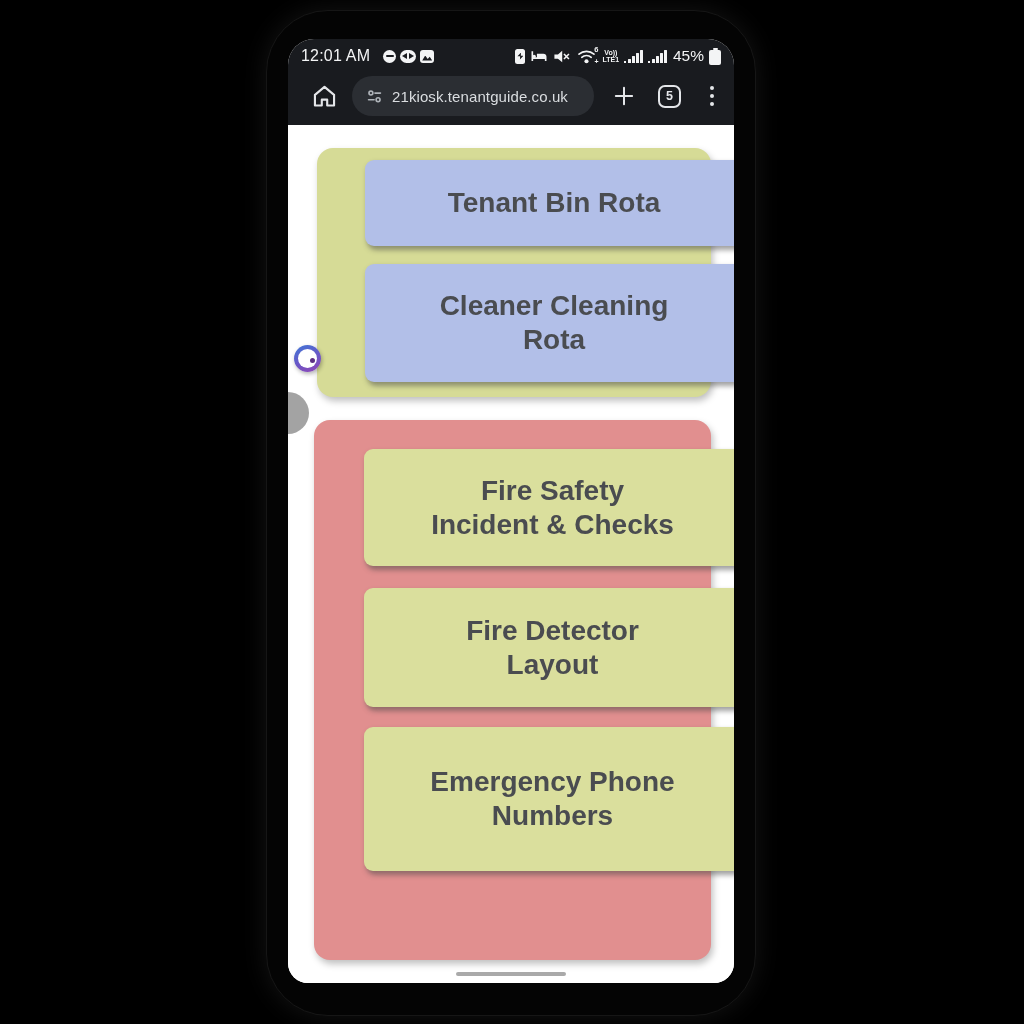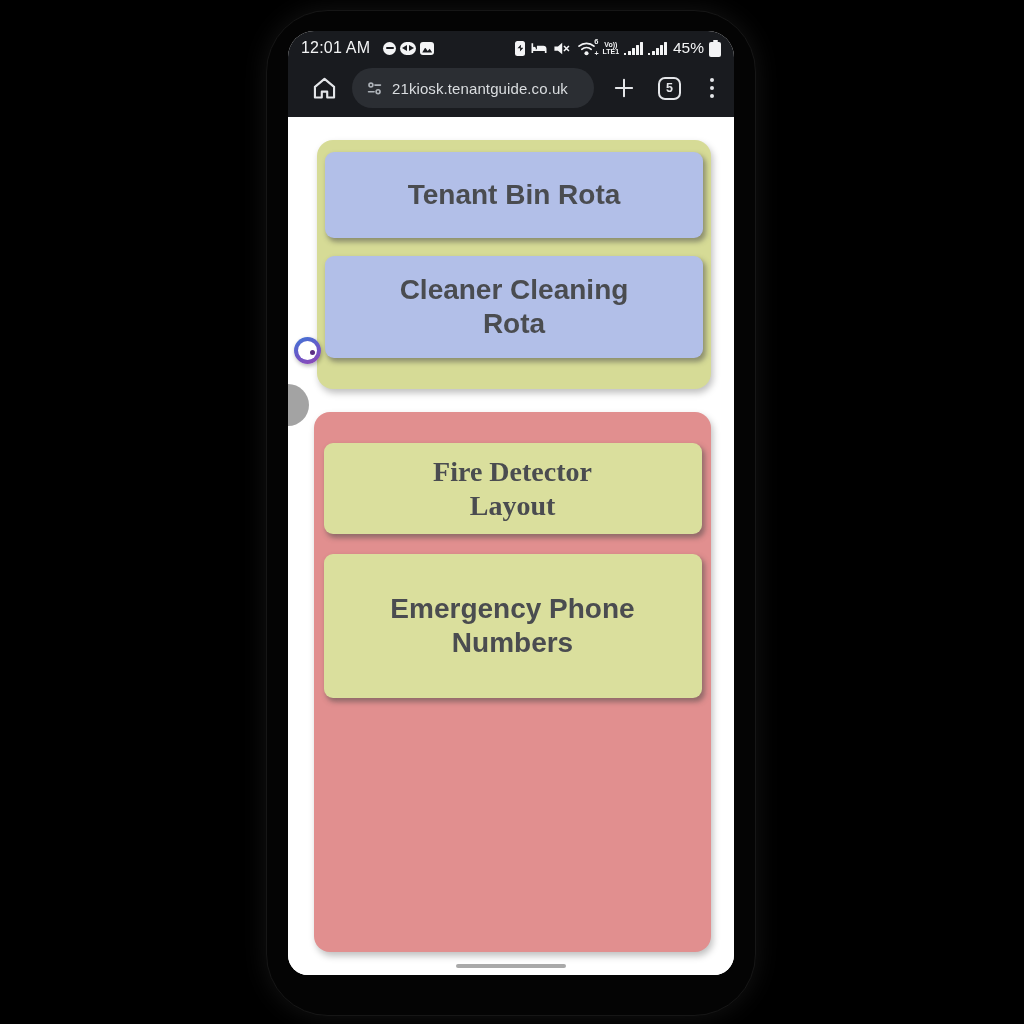--- a/index.html
+++ b/index.html
@@ -11,7 +11,7 @@
   .phone { position:absolute; left:266px; top:10px; width:490px; height:1006px;
            background:#040404; border-radius:62px; border:1px solid #161616;
            box-shadow:0 0 26px rgba(25,25,25,.8); }
-  .screen { position:absolute; left:21px; top:20px; width:446px; height:944px;
+  .screen { position:absolute; left:21px; top:28px; width:446px; height:944px;
             border-radius:26px 26px 20px 20px; overflow:hidden; background:#fff;
             display:flex; flex-direction:column; }
 

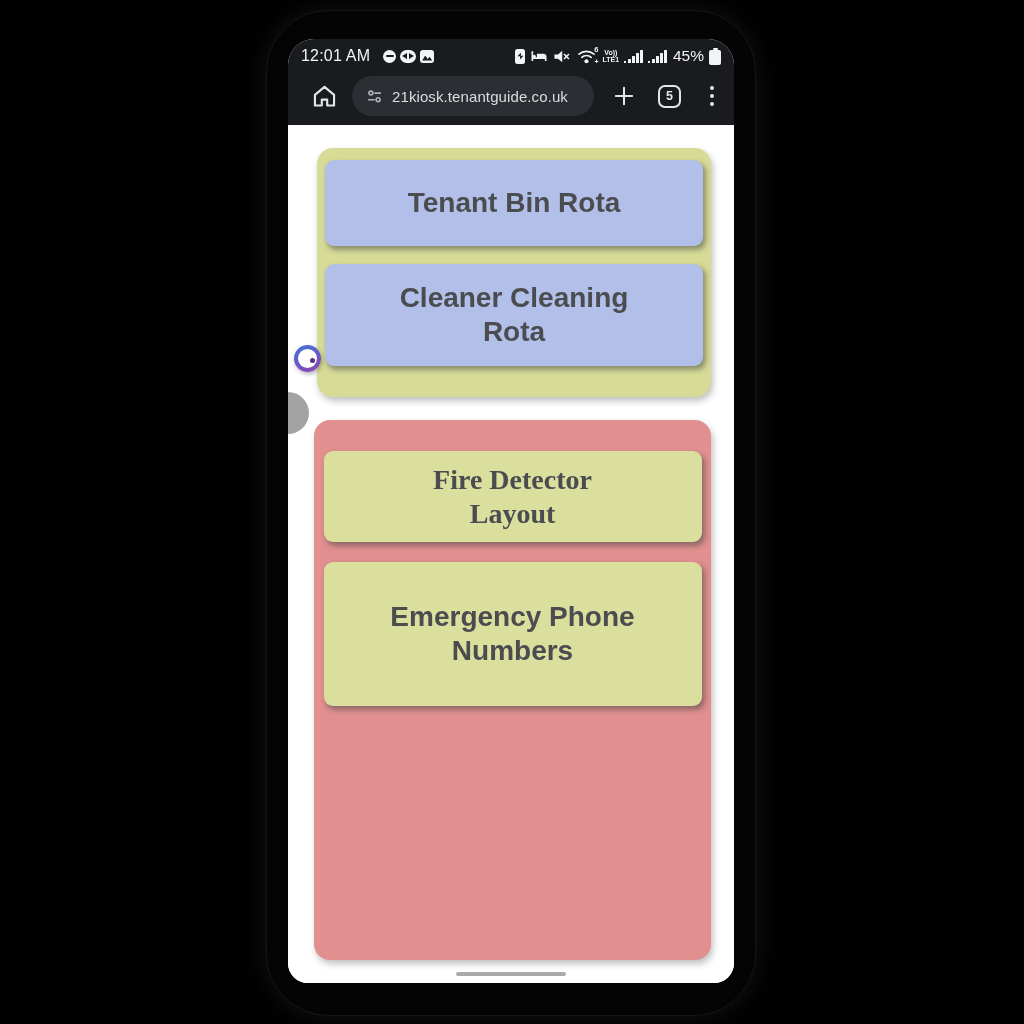--- a/index.html
+++ b/index.html
@@ -78,7 +78,7 @@
          border:none; border-radius:9px; cursor:pointer; text-align:center;
          font-family:inherit; font-size:28px; font-weight:600; line-height:1.2;
          color:var(--button-text,#4a4c50); white-space:pre-line;
-         box-shadow:2.5px 3.5px 5px rgba(70,70,70,.5); }
+         box-shadow:2.5px 3.5px 5px rgba(70,70,70,.5);margin-left:40px; }
   .btn-blue  { background:var(--button-blue,#b2bfe8); }
   .btn-olive { background:var(--button-olive,#dadf9d); }
   .group-olive .btn1 { height:86px; }

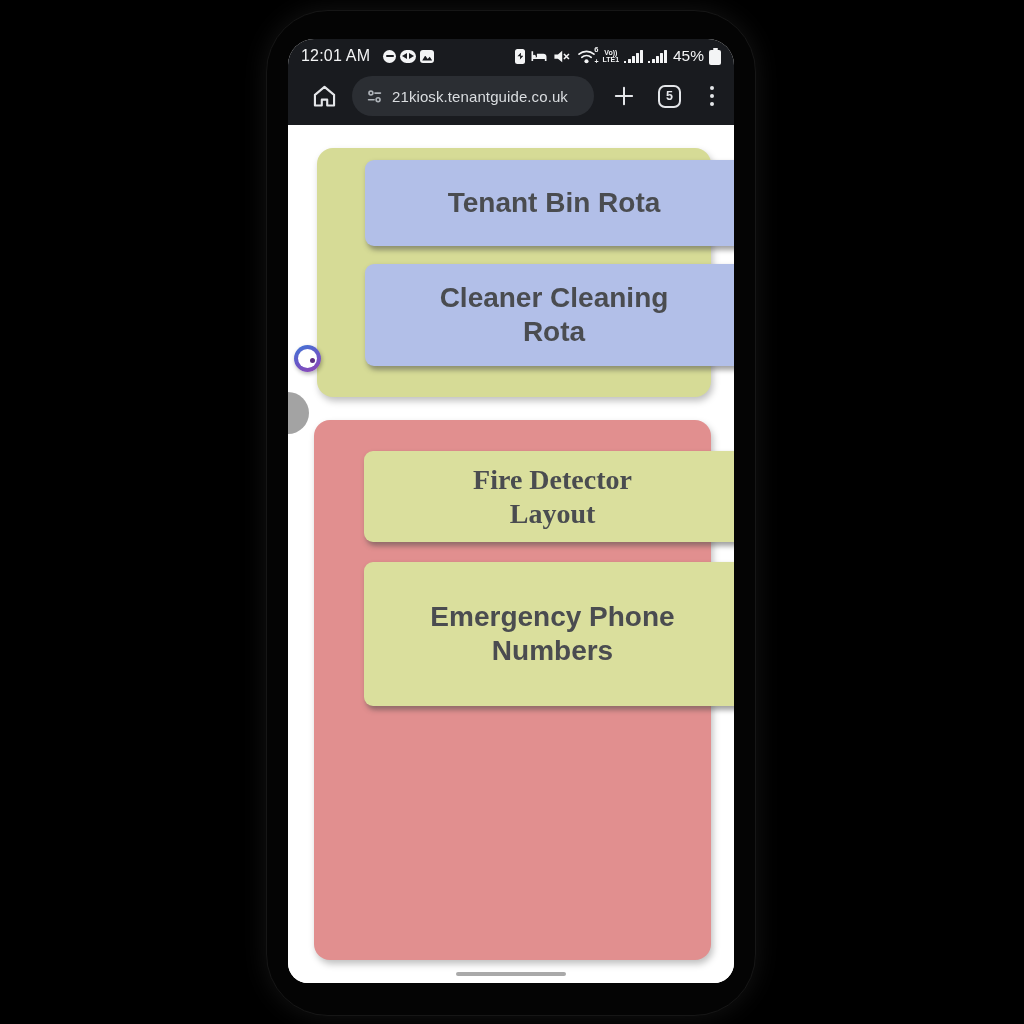--- a/index.html
+++ b/index.html
@@ -82,7 +82,7 @@
   .btn-blue  { background:var(--button-blue,#b2bfe8); }
   .btn-olive { background:var(--button-olive,#dadf9d); }
   .group-olive .btn1 { height:86px; }
-  .group-olive .btn2 { height:102px; margin-top:18px; }
+  .group-olive .btn2 { height:118px; margin-top:18px; }
   .group-pink .btn1 { height:108px; }
   .group-pink .btn2 { height:117px; margin-top:20px; }
   .group-pink .btn3 { height:91px; margin-top:22px;font-family:Liberation Serif, serif; }

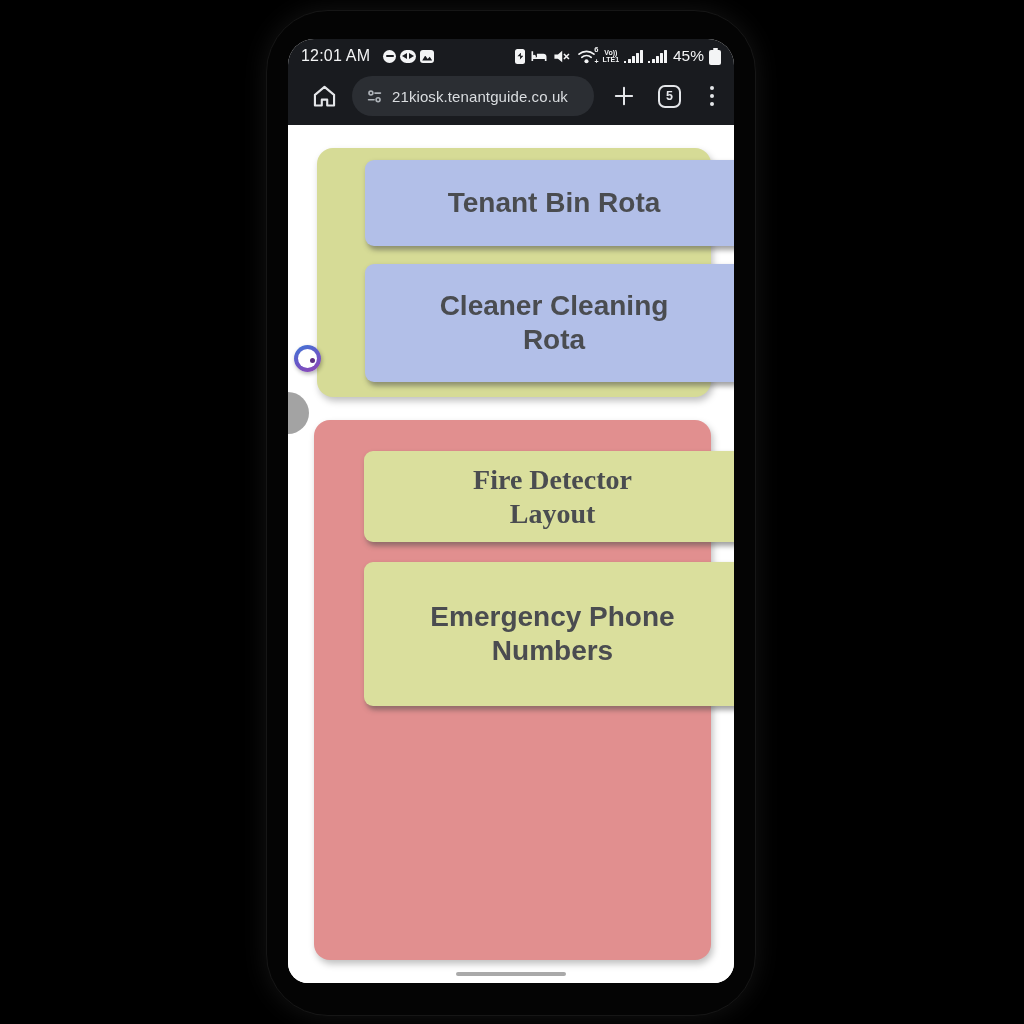--- a/index.html
+++ b/index.html
@@ -208,6 +208,8 @@
         </div>
 
         <div class="group group-pink">
+          <button class="btn btn-olive btn2">Fire Safety
+Incident &amp; Checks</button>
           <button class="btn btn-olive btn3">Fire Detector
 Layout</button>
           <button class="btn btn-olive btn4">Emergency Phone

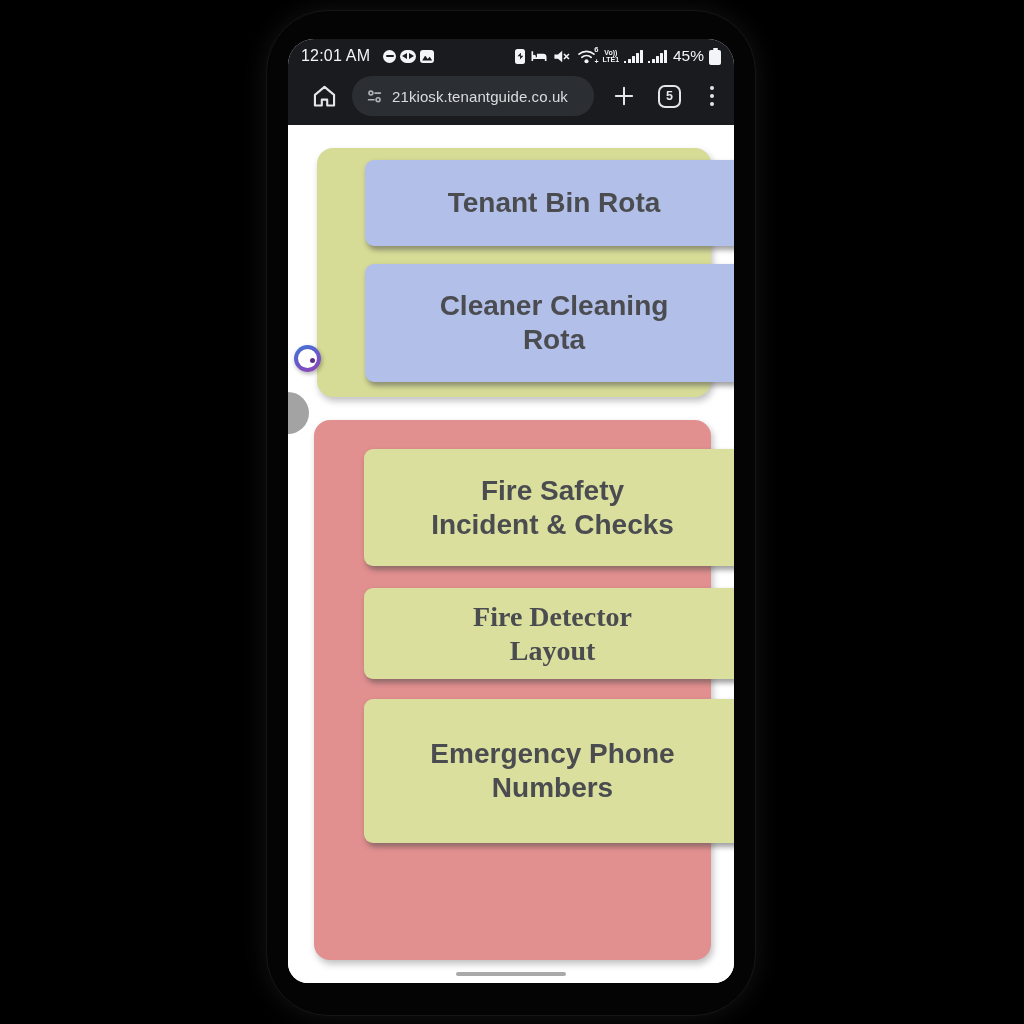--- a/index.html
+++ b/index.html
@@ -85,7 +85,7 @@
   .group-olive .btn2 { height:118px; margin-top:18px; }
   .group-pink .btn1 { height:108px; }
   .group-pink .btn2 { height:117px; margin-top:20px; }
-  .group-pink .btn3 { height:91px; margin-top:22px;font-family:Liberation Serif, serif; }
+  .group-pink .btn3 { height:119px; margin-top:22px; }
   .group-pink .btn4 { height:144px; margin-top:20px; }
 
   .gesture-bar { position:absolute; left:50%; transform:translateX(-50%); bottom:7px;

